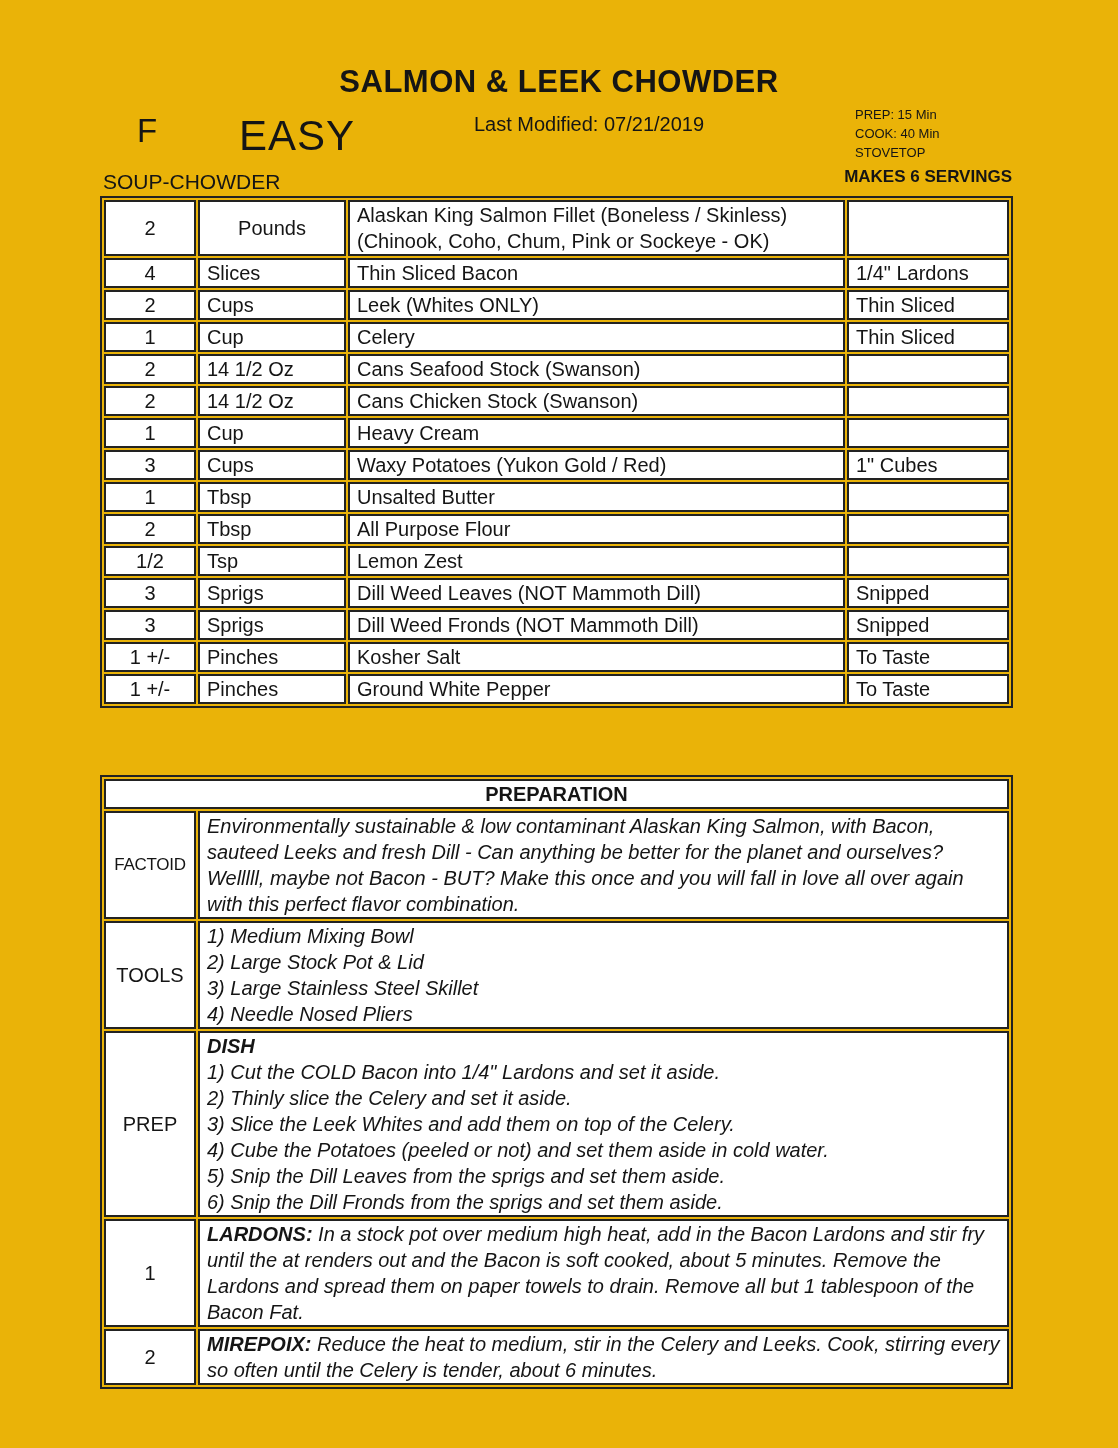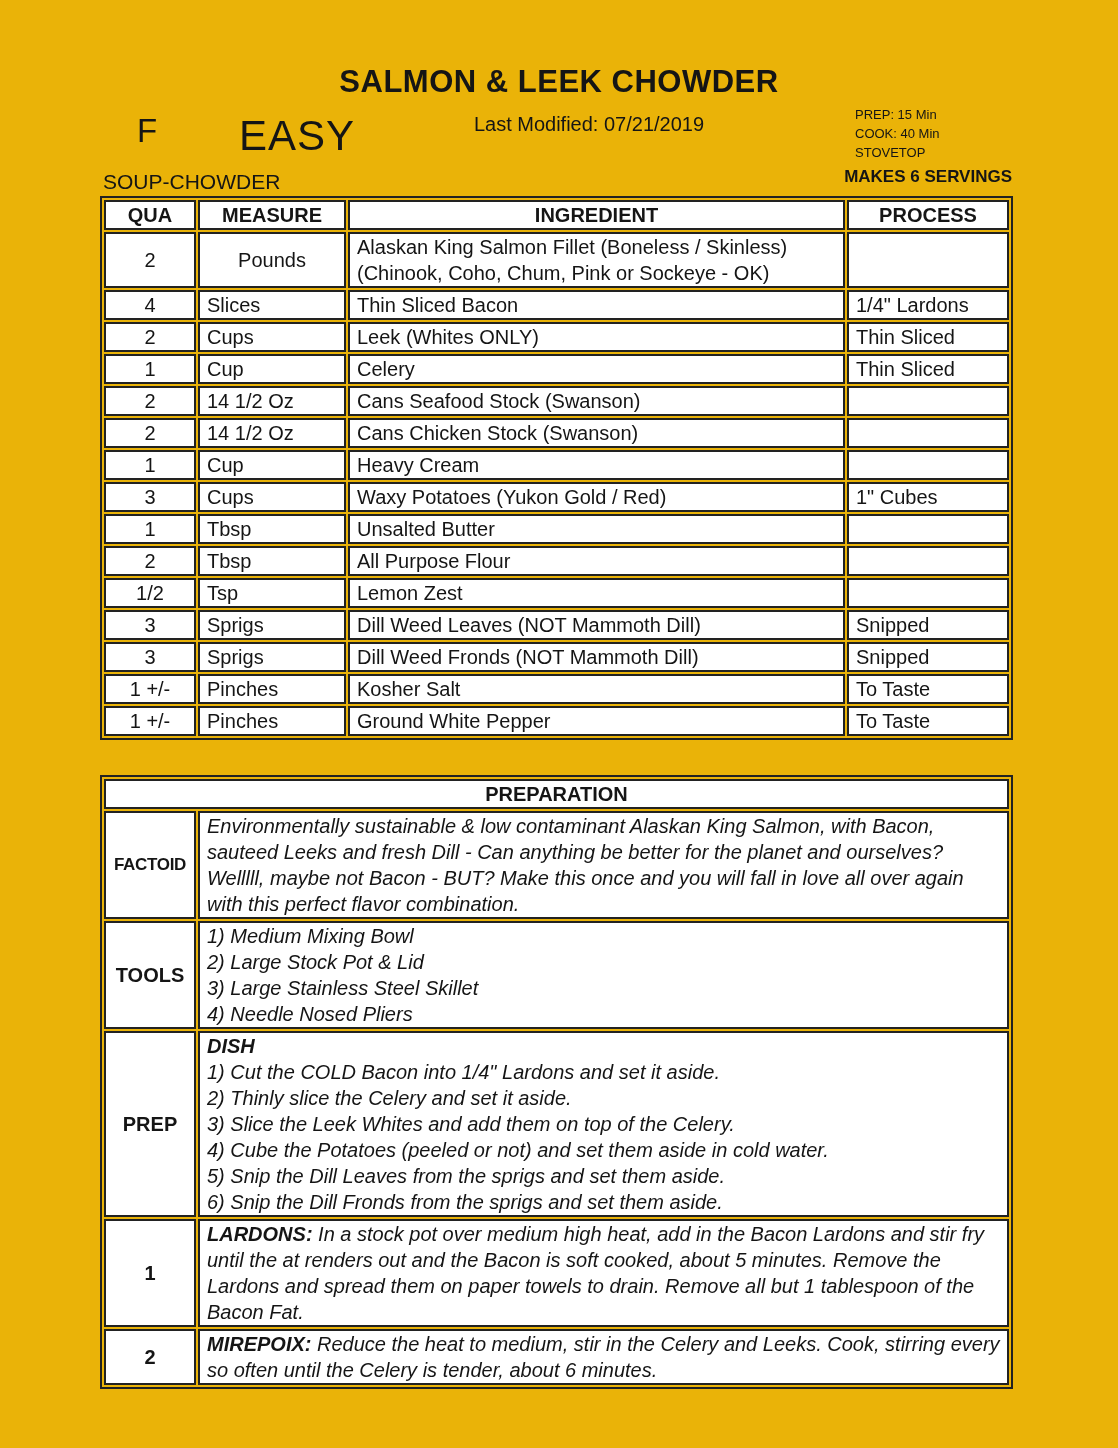--- a/index.html
+++ b/index.html
@@ -84,12 +84,6 @@
         <col>
       </colgroup>
     <tbody>
-        <tr>
-      <th>QUA</th>
-      <th>MEASURE</th>
-      <th>INGREDIENT</th>
-      <th>PROCESS</th>
-    </tr>
     <tr>
       <td class="qua">2</td>
       <td class="measure-center">Pounds</td>

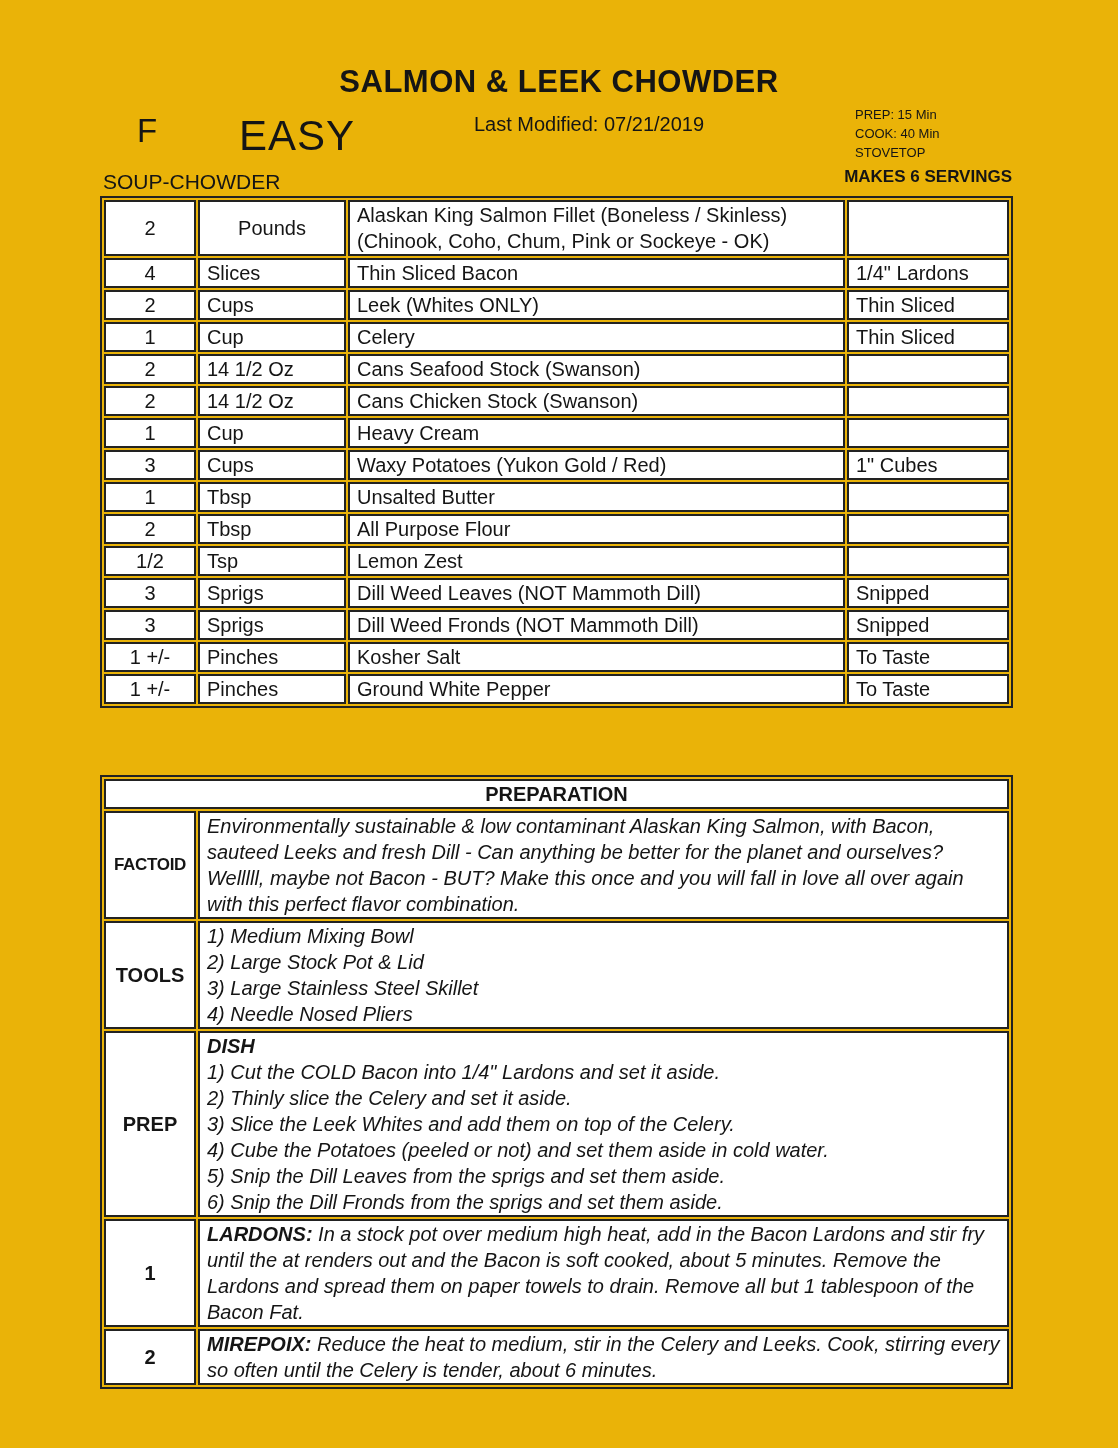--- a/index.html
+++ b/index.html
@@ -53,7 +53,7 @@
 
   
   td.prep-header-cell { font-size: 25px; line-height: 30px; font-weight: bold; text-align: center; }
-  td.label-cell { text-align: center; font-weight: bold; font-size: 21px; padding: 0 2px; }
+  td.label-cell { text-align: center; font-weight: normal; font-size: 21px; padding: 0 2px; }
   td.label-cell.small { font-size: 17px; letter-spacing: -0.3px; }
   td.body-cell { font-size: 18px; line-height: 26px; padding: 3px 8px; font-style: italic; }
   .body-par { max-width: 800px; }

